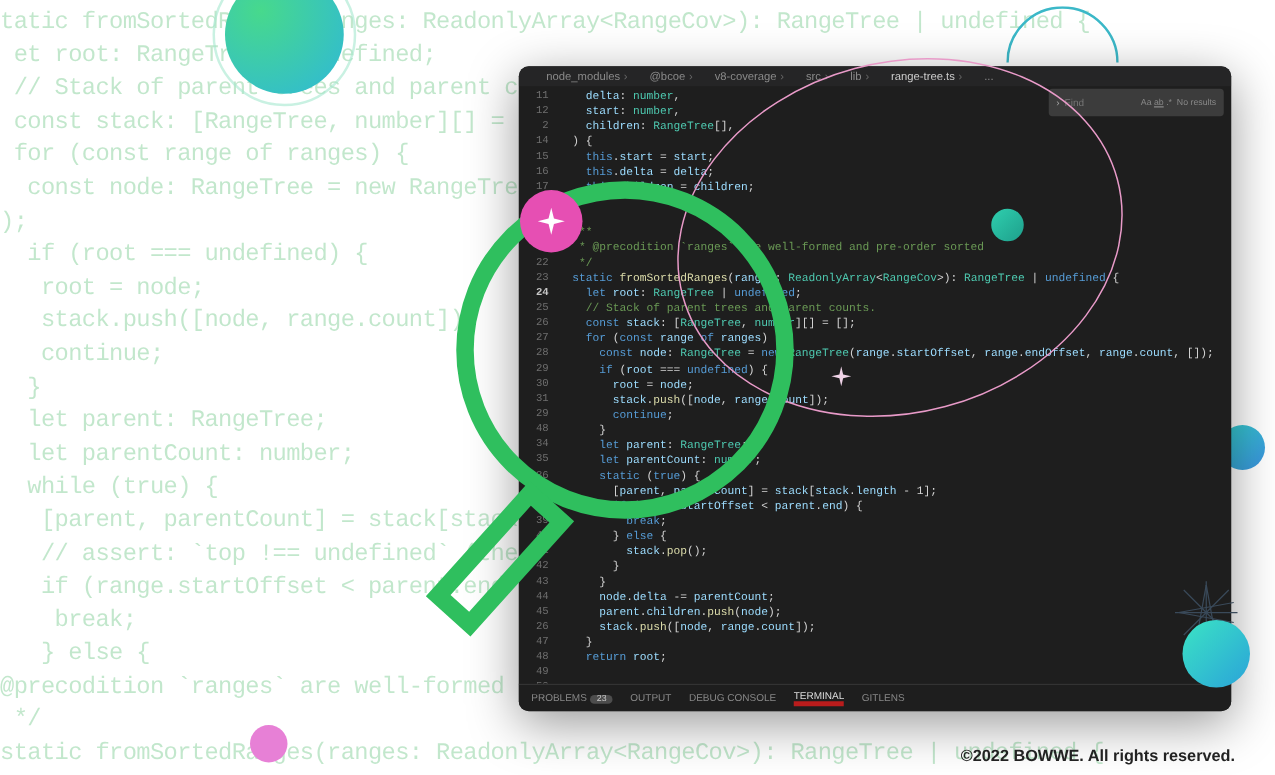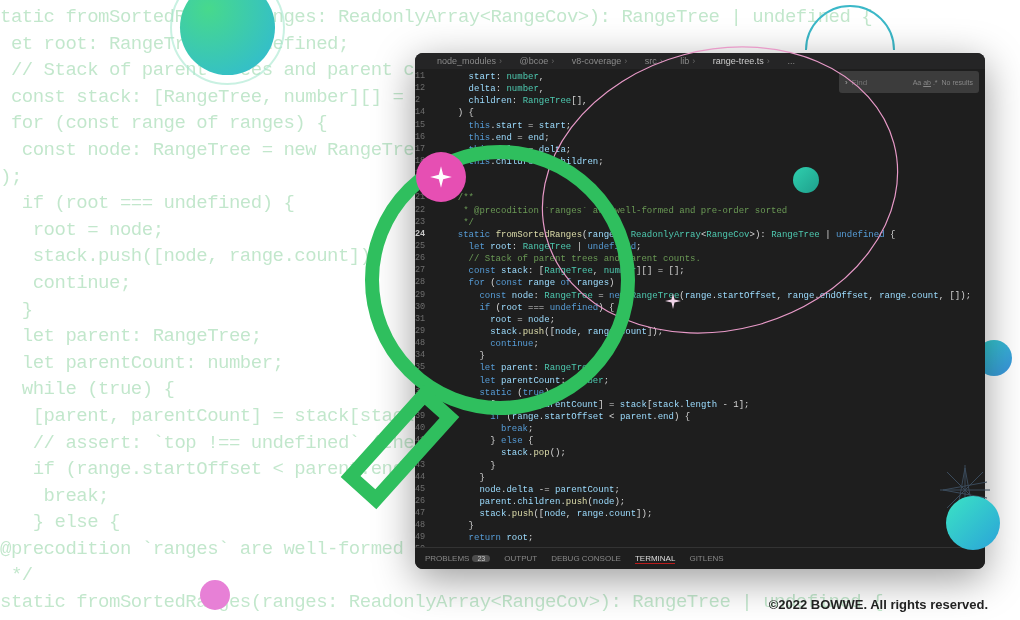--- a/index.html
+++ b/index.html
@@ -93,6 +93,7 @@
     
     .gutter {
       width: 32px;
+      text-align: right;
       padding-right: 8px;
       color: #6e6e6e;
       user-select: none;

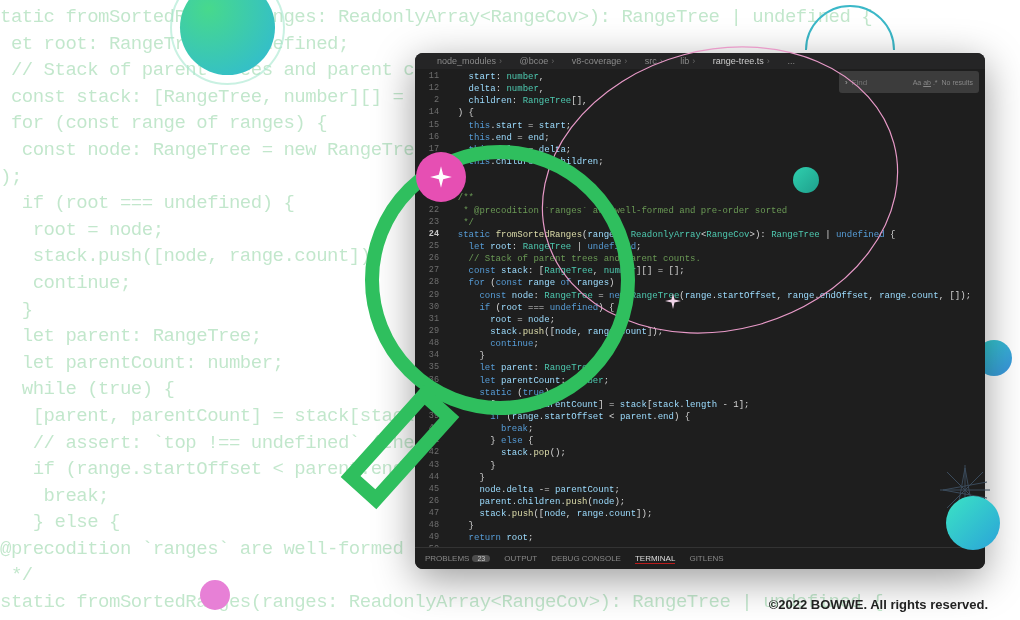--- a/index.html
+++ b/index.html
@@ -377,8 +377,8 @@
         <div class="ln">50</div>
       </div>
     <div class="code-lines" id="codelines">
+        <div class="cl">    <span class="var">delta</span>: <span class="type">number</span>,</div>
         <div class="cl">    <span class="var">start</span>: <span class="type">number</span>,</div>
-        <div class="cl">    <span class="var">delta</span>: <span class="type">number</span>,</div>
         <div class="cl">    <span class="var">children</span>: <span class="type">RangeTree</span>[],</div>
         <div class="cl">  ) {</div>
         <div class="cl">    <span class="kw">this</span>.<span class="var">start</span> = <span class="var">start</span>;</div>

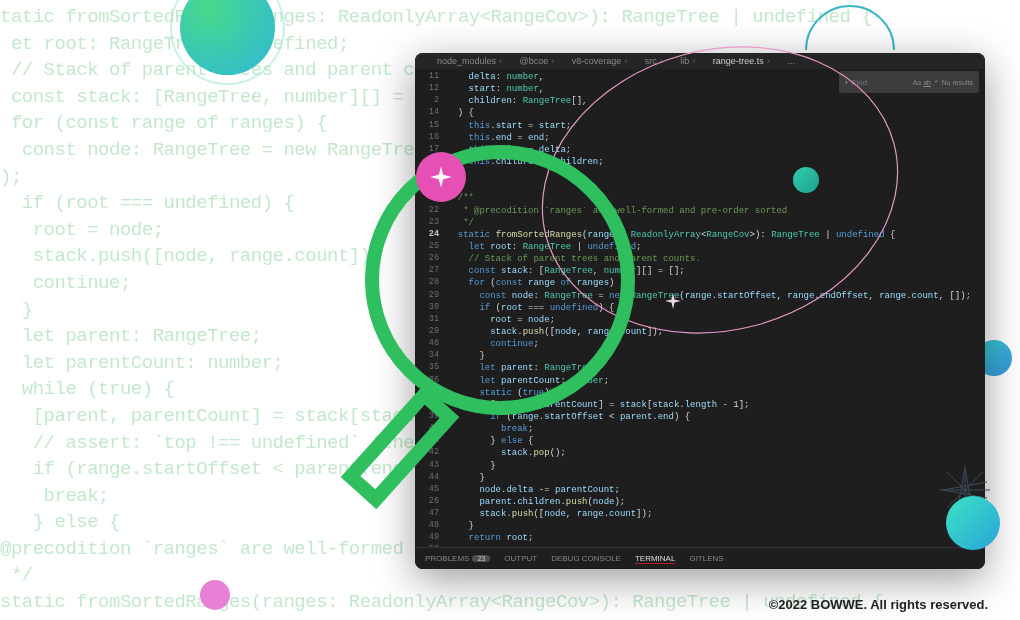--- a/index.html
+++ b/index.html
@@ -382,7 +382,6 @@
         <div class="cl">    <span class="var">children</span>: <span class="type">RangeTree</span>[],</div>
         <div class="cl">  ) {</div>
         <div class="cl">    <span class="kw">this</span>.<span class="var">start</span> = <span class="var">start</span>;</div>
-        <div class="cl">    <span class="kw">this</span>.<span class="var">end</span> = <span class="var">end</span>;</div>
         <div class="cl">    <span class="kw">this</span>.<span class="var">delta</span> = <span class="var">delta</span>;</div>
         <div class="cl">    <span class="kw">this</span>.<span class="var">children</span> = <span class="var">children</span>;</div>
         <div class="cl">  }</div>

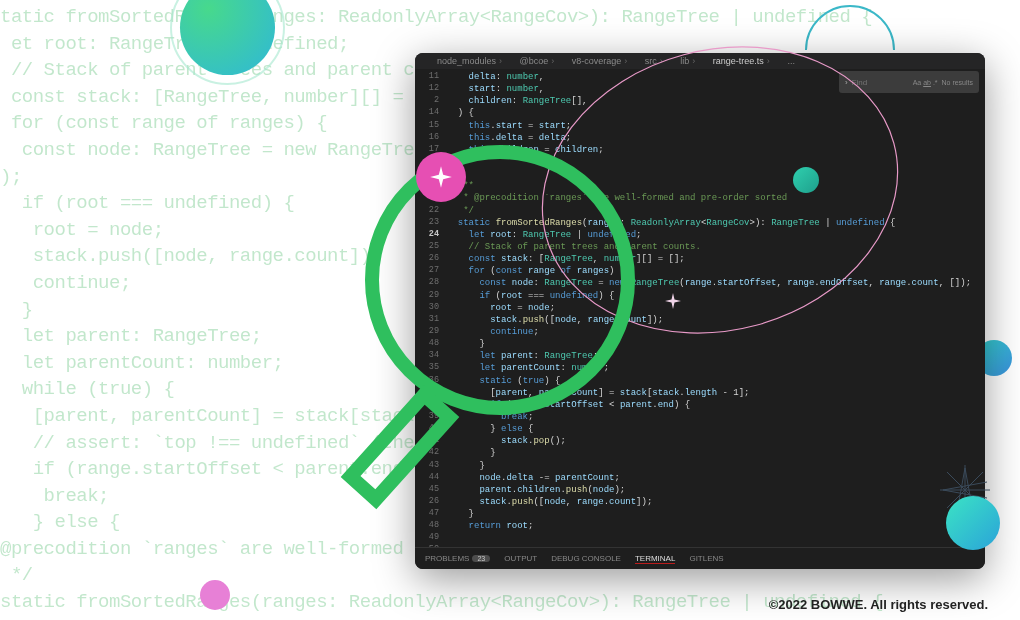--- a/index.html
+++ b/index.html
@@ -129,7 +129,7 @@
       gap: 14px;
     }
     .bottom-panel .tab { color: #888; cursor: pointer; }
-    .bottom-panel .tab.active { color: #ddd; border-bottom: 1px solid #b91c1c; }
+    .bottom-panel .tab.active { color: #ddd; border-bottom: 4px solid #b91c1c; }
     .bottom-panel .badge {
       display: inline-block;
       background: #4d4d4d;

